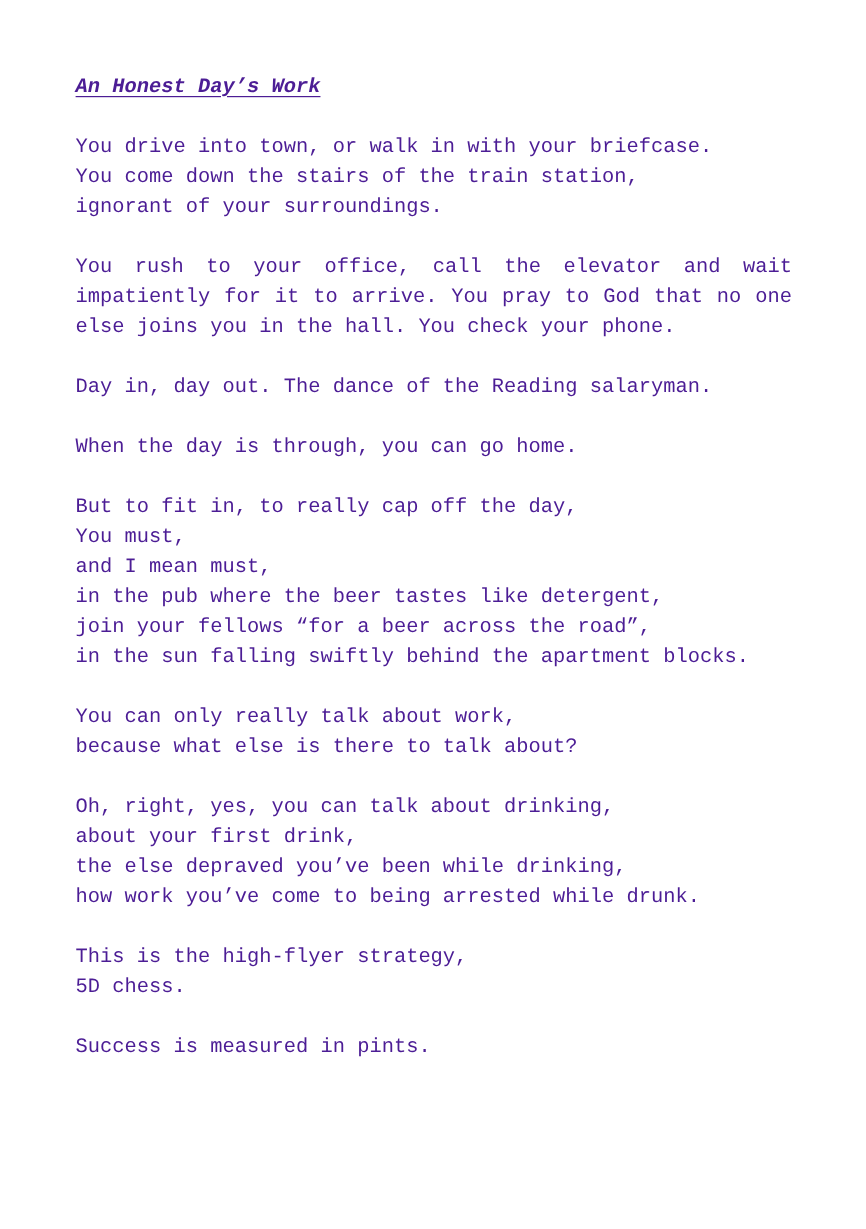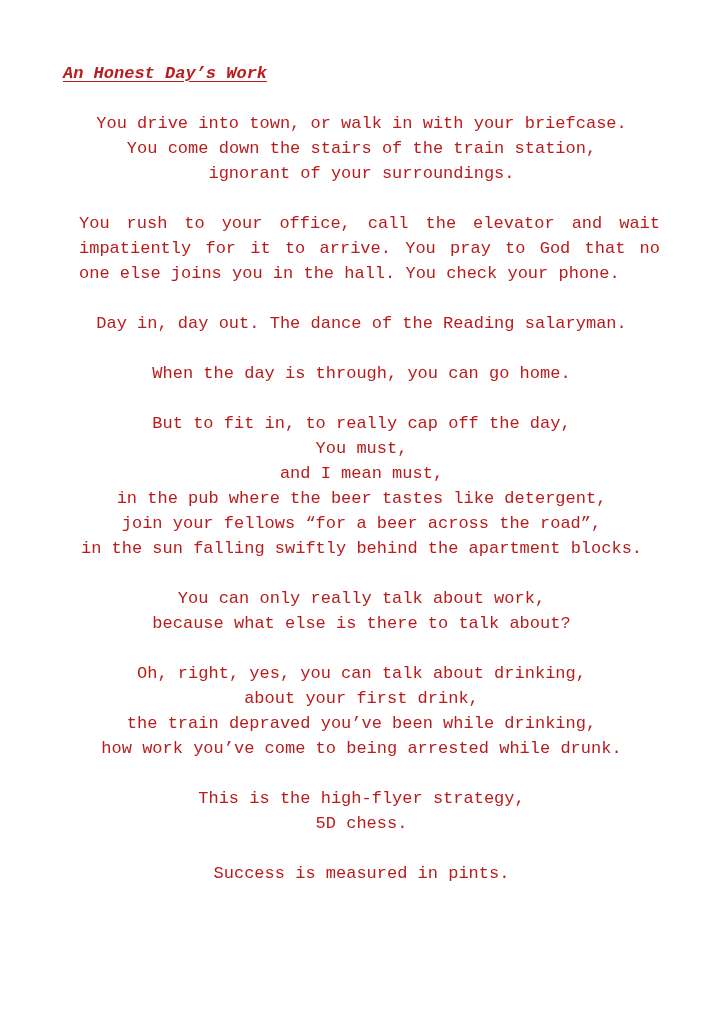--- a/index.html
+++ b/index.html
@@ -14,7 +14,7 @@
     background: #ffffff;
     overflow: hidden;
     font-family: "Liberation Mono", "DejaVu Sans Mono", monospace;
-    color: #b91c1c;
+    color: #4c1d95;
     box-sizing: border-box;
     padding: 61px 62px 0 63px;
   }

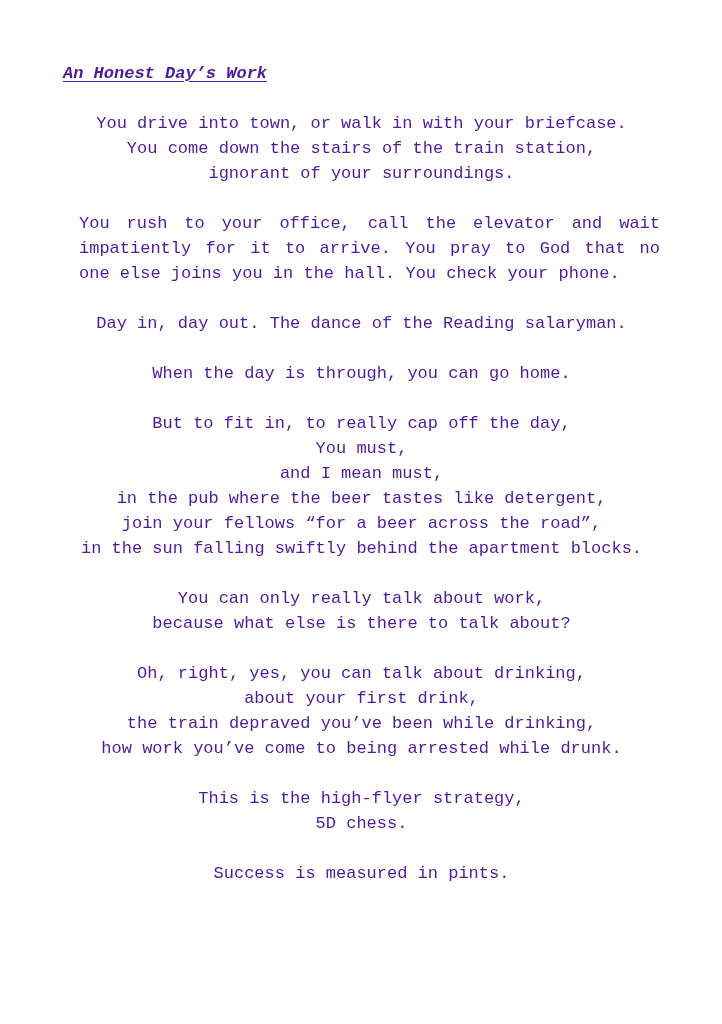--- a/index.html
+++ b/index.html
@@ -34,7 +34,7 @@
     font-size: 17px;
     line-height: 25px;
     margin: 0 0 25px 0;
-    text-align: center;
+    text-align: left;
     white-space: normal;
   }
   .stanza.justified {

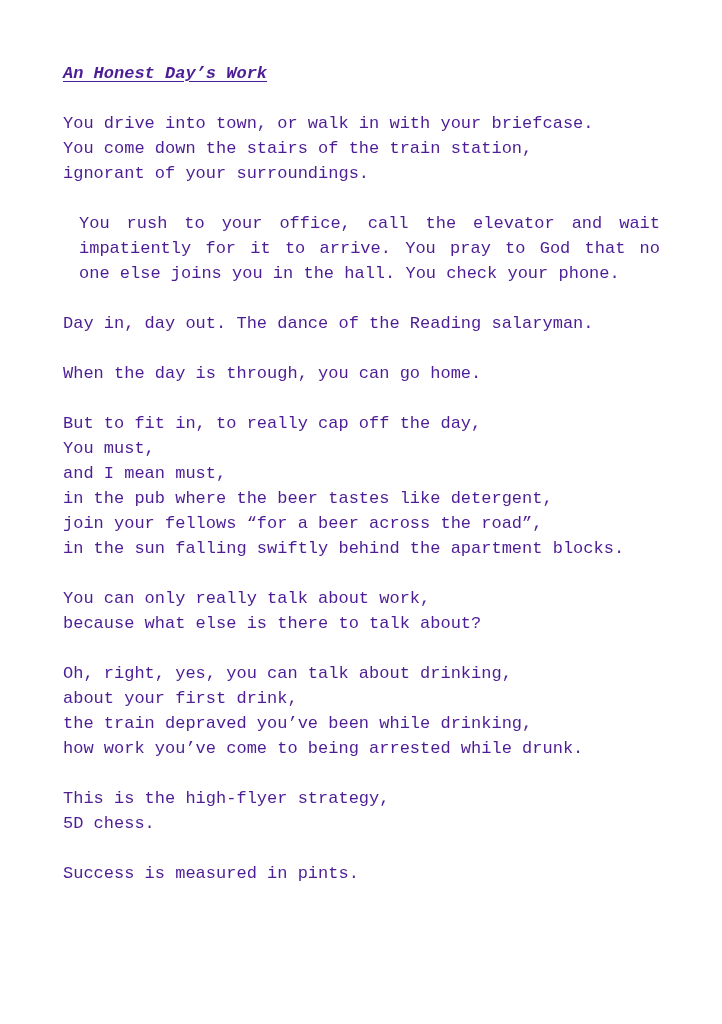--- a/index.html
+++ b/index.html
@@ -39,7 +39,6 @@
   }
   .stanza.justified {
     text-align: justify;
-    margin-left: 16px;
   }
   .poem-line {
     display: block;

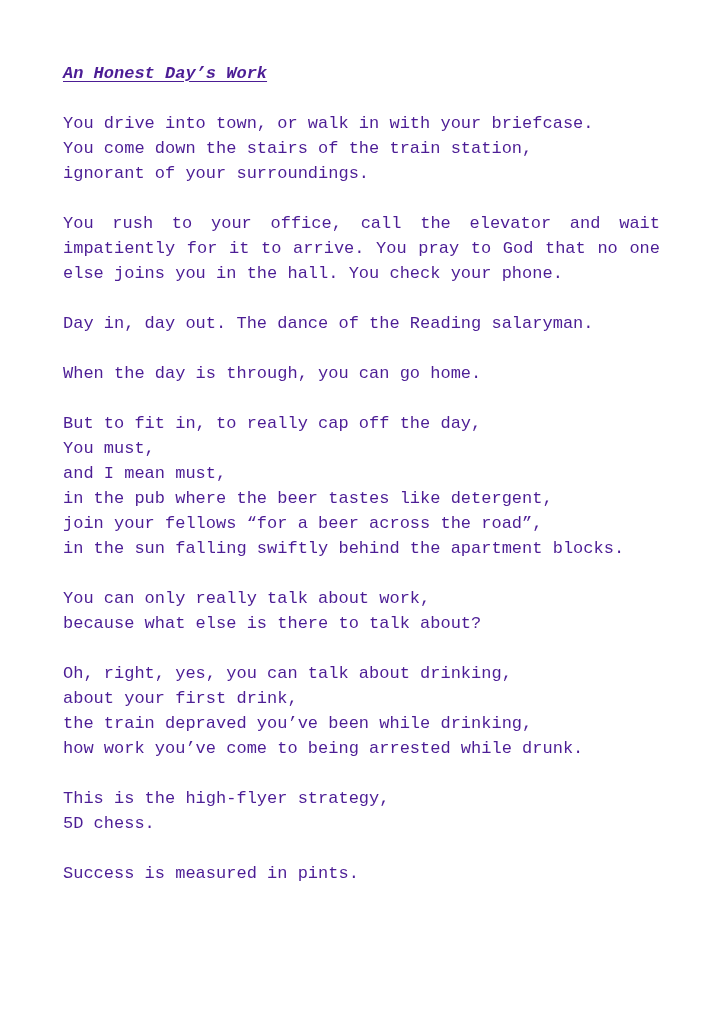--- a/index.html
+++ b/index.html
@@ -77,7 +77,7 @@
       <p class="stanza">
         <span class="poem-line">Oh, right, yes, you can talk about drinking,</span>
         <span class="poem-line">about your first drink,</span>
-        <span class="poem-line">the train depraved you’ve been while drinking,</span>
+        <span class="poem-line">the else depraved you’ve been while drinking,</span>
         <span class="poem-line">how work you’ve come to being arrested while drunk.</span>
       </p>
       <p class="stanza">

